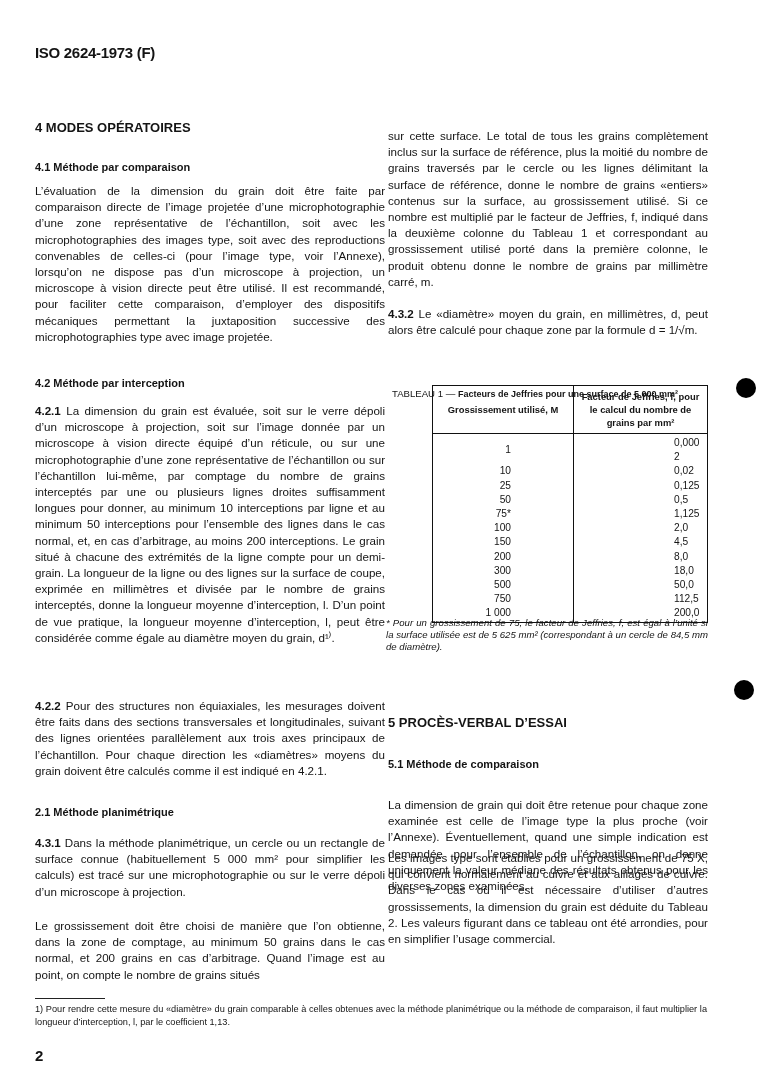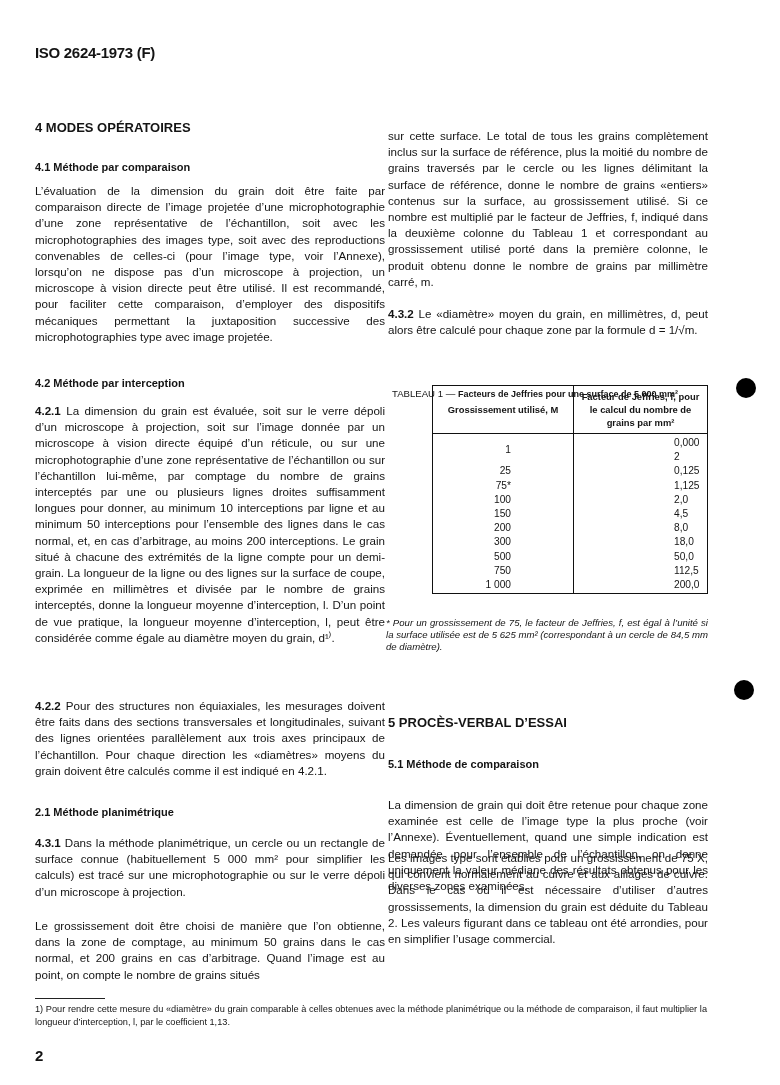--- a/index.html
+++ b/index.html
@@ -93,6 +93,10 @@
         <td class="f">0,000 2</td>
       </tr>
     <tr>
+        <td class="m">10</td>
+        <td class="f">0,02</td>
+      </tr>
+    <tr>
         <td class="m">25</td>
         <td class="f">0,125</td>
       </tr>

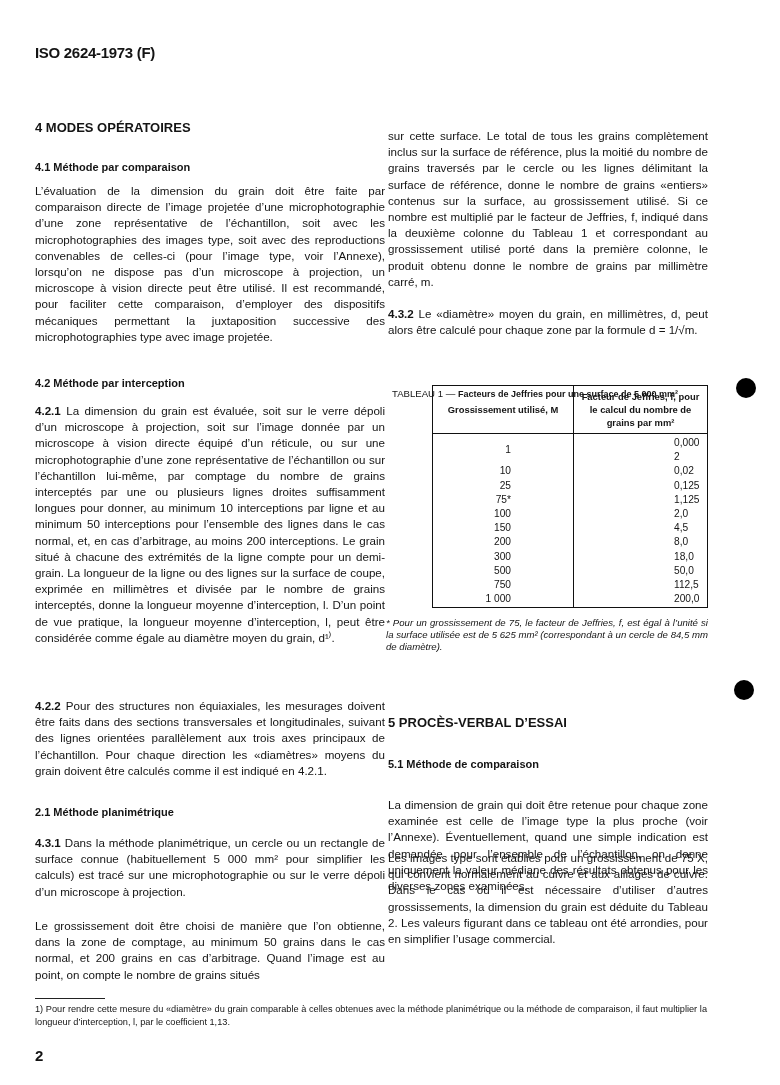--- a/index.html
+++ b/index.html
@@ -101,6 +101,10 @@
         <td class="f">0,125</td>
       </tr>
     <tr>
+        <td class="m">50</td>
+        <td class="f">0,5</td>
+      </tr>
+    <tr>
         <td class="m">75*</td>
         <td class="f">1,125</td>
       </tr>

